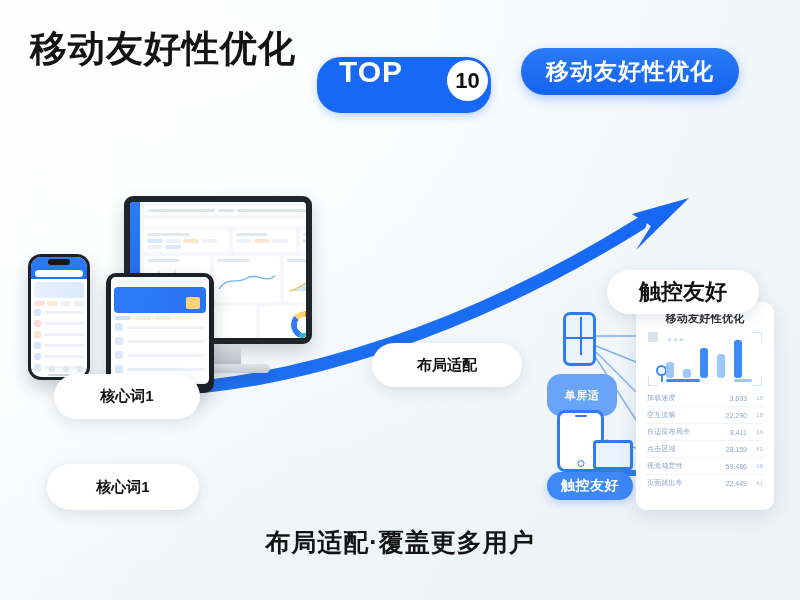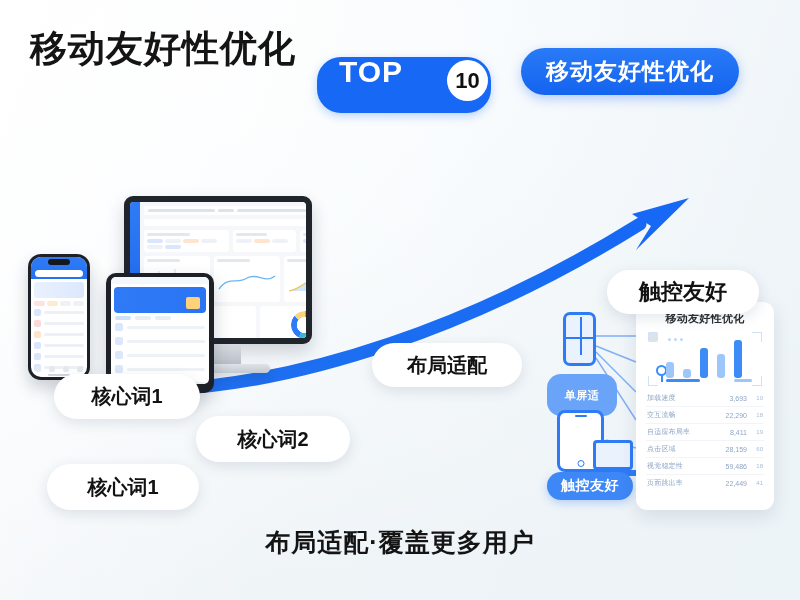--- a/index.html
+++ b/index.html
@@ -69,7 +69,7 @@
     position:absolute;border-radius:26px;background:#ffffff;
     box-shadow:0 4px 14px rgba(35,60,90,.13);
     display:flex;align-items:center;justify-content:center;
-    font-size:20px;font-weight:700;color:#121212;white-space:nowrap;
+    font-size:15px;font-weight:700;color:#121212;white-space:nowrap;
   }
   .chip-k1a{left:54px;top:374px;width:146px;height:45px;}
   .chip-k2 {left:196px;top:416px;width:154px;height:46px;}

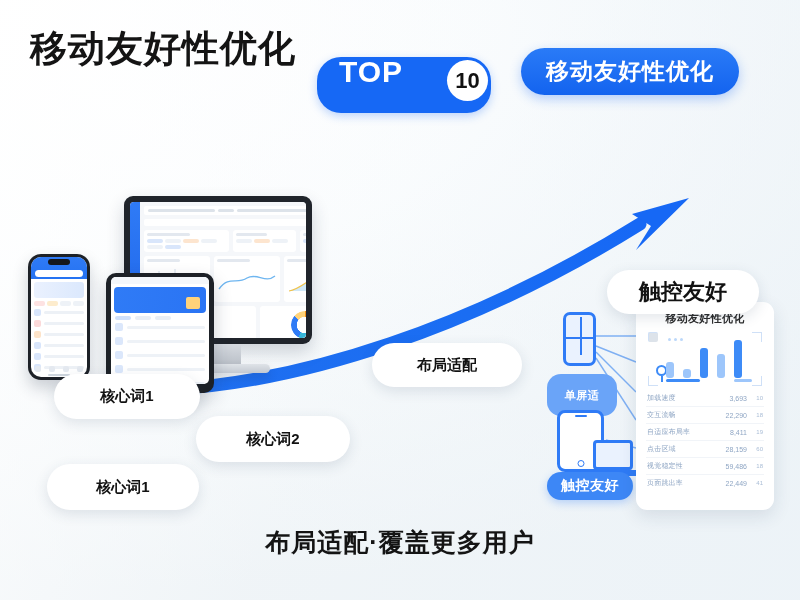--- a/index.html
+++ b/index.html
@@ -533,7 +533,6 @@
   </div>
 
   <div class="chip chip-k1a">核心词1</div>
-  <div class="chip chip-k2">核心词2</div>
   <div class="chip chip-k1b">核心词1</div>
   <div class="chip chip-layout">布局适配</div>
   <div class="chip chip-touch">触控友好</div>

